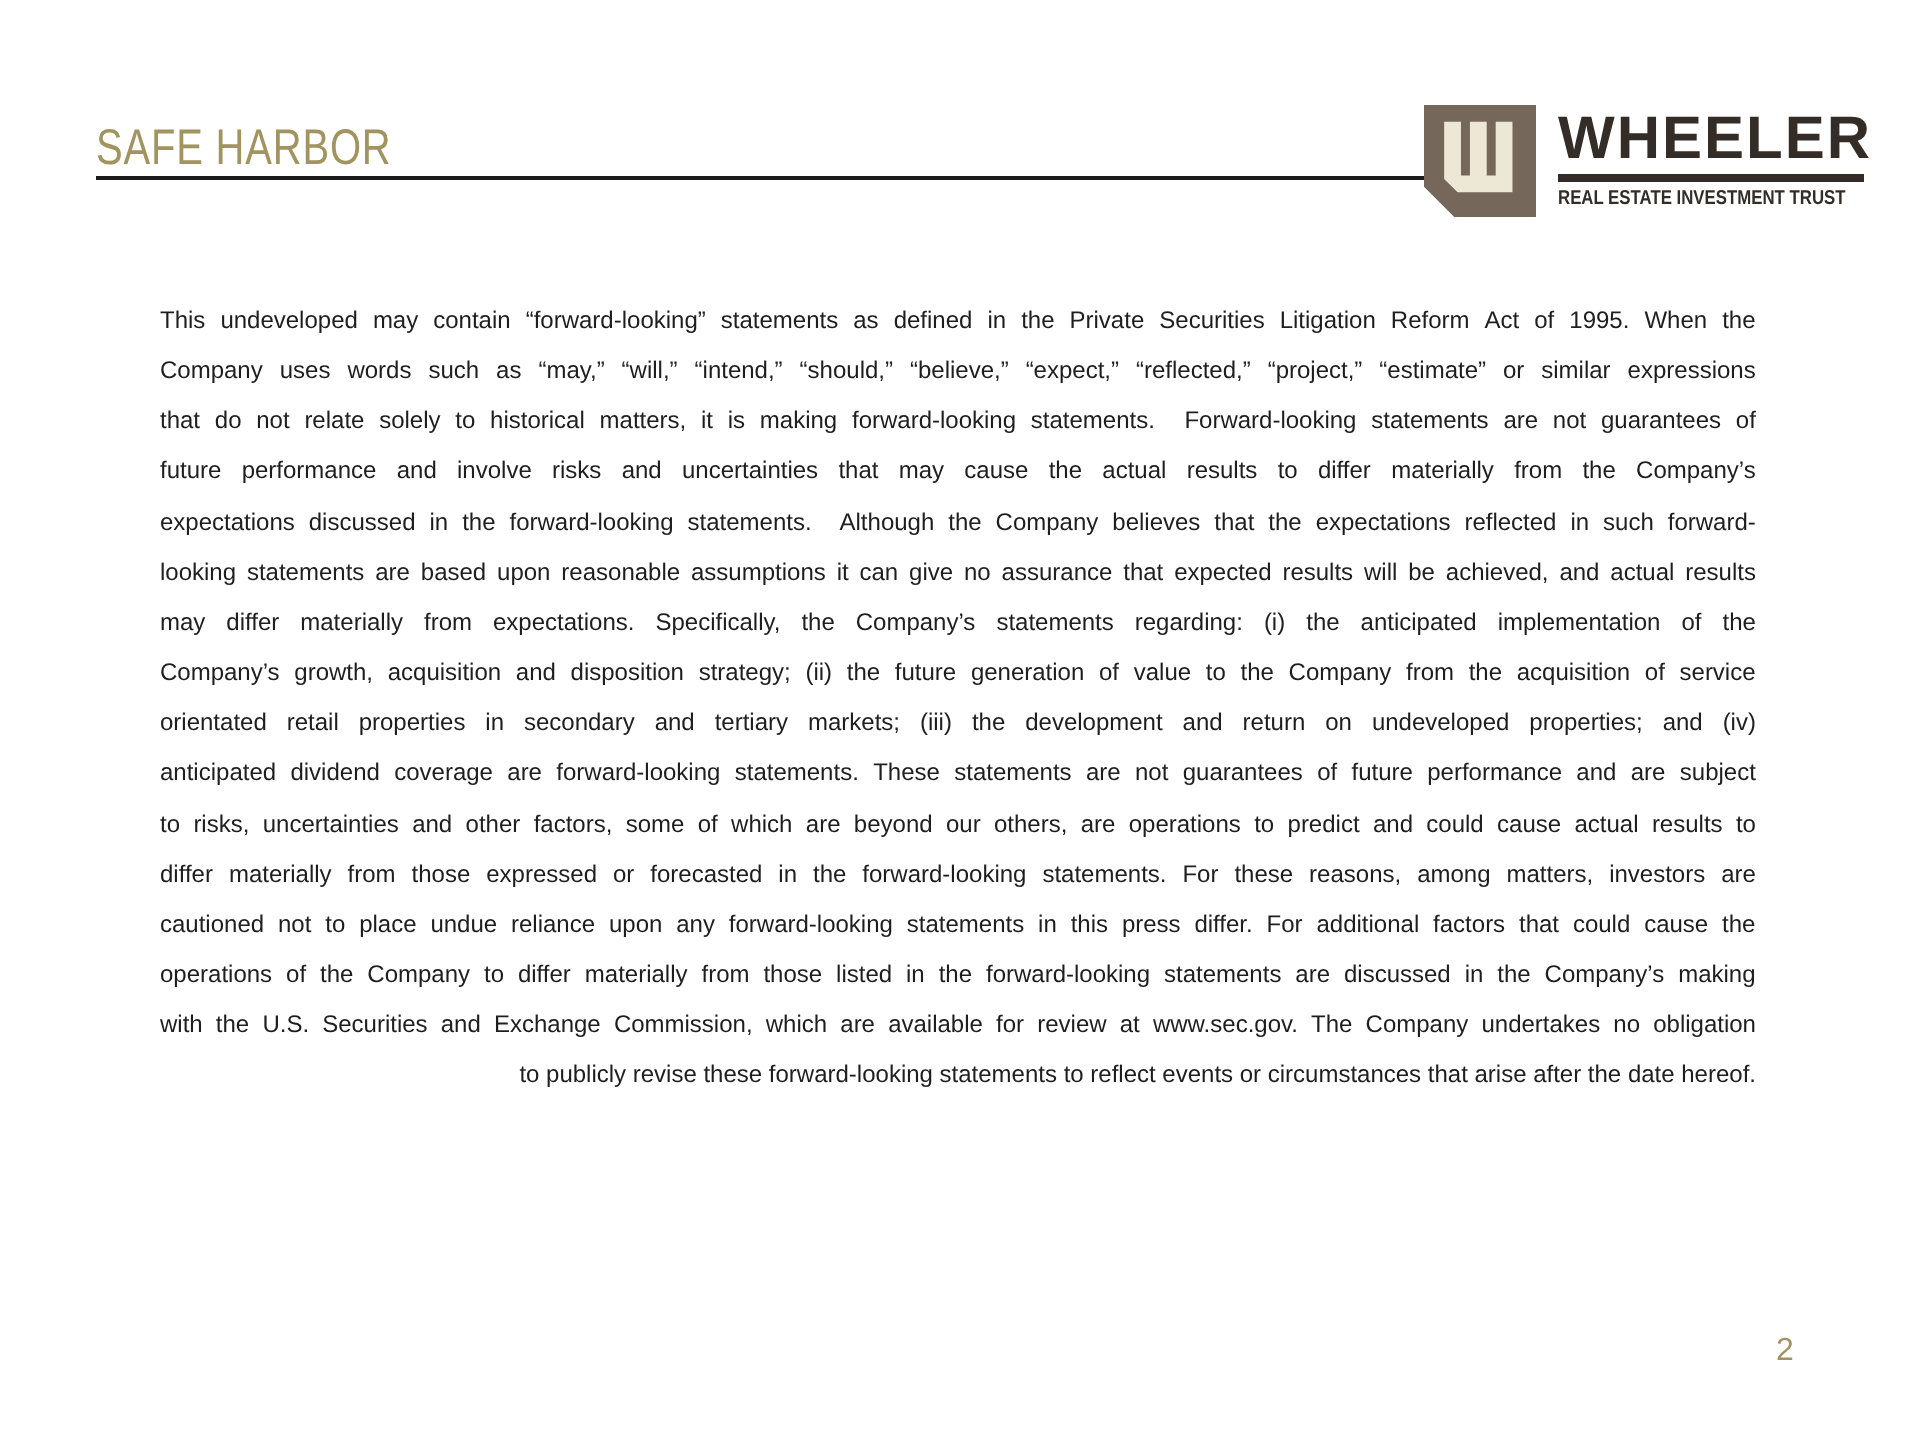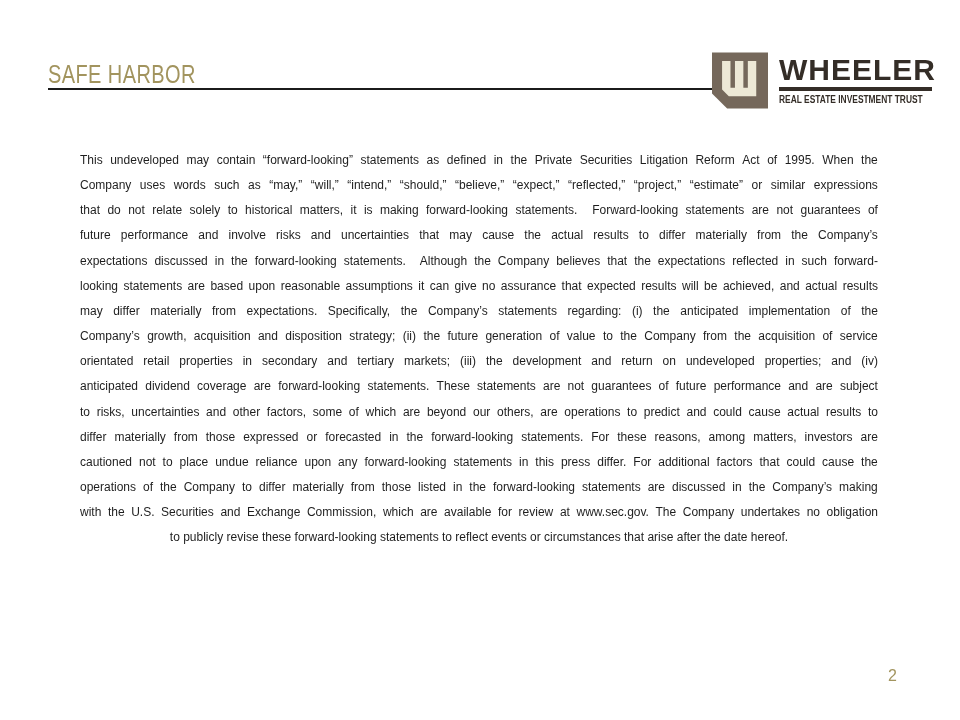--- a/index.html
+++ b/index.html
@@ -70,7 +70,7 @@
     white-space:nowrap;
   }
   .body-block .line.last{
-    display:block;white-space:normal;text-align:center;
+    display:block;white-space:normal;text-align:right;
   }
   
   .page-number{

